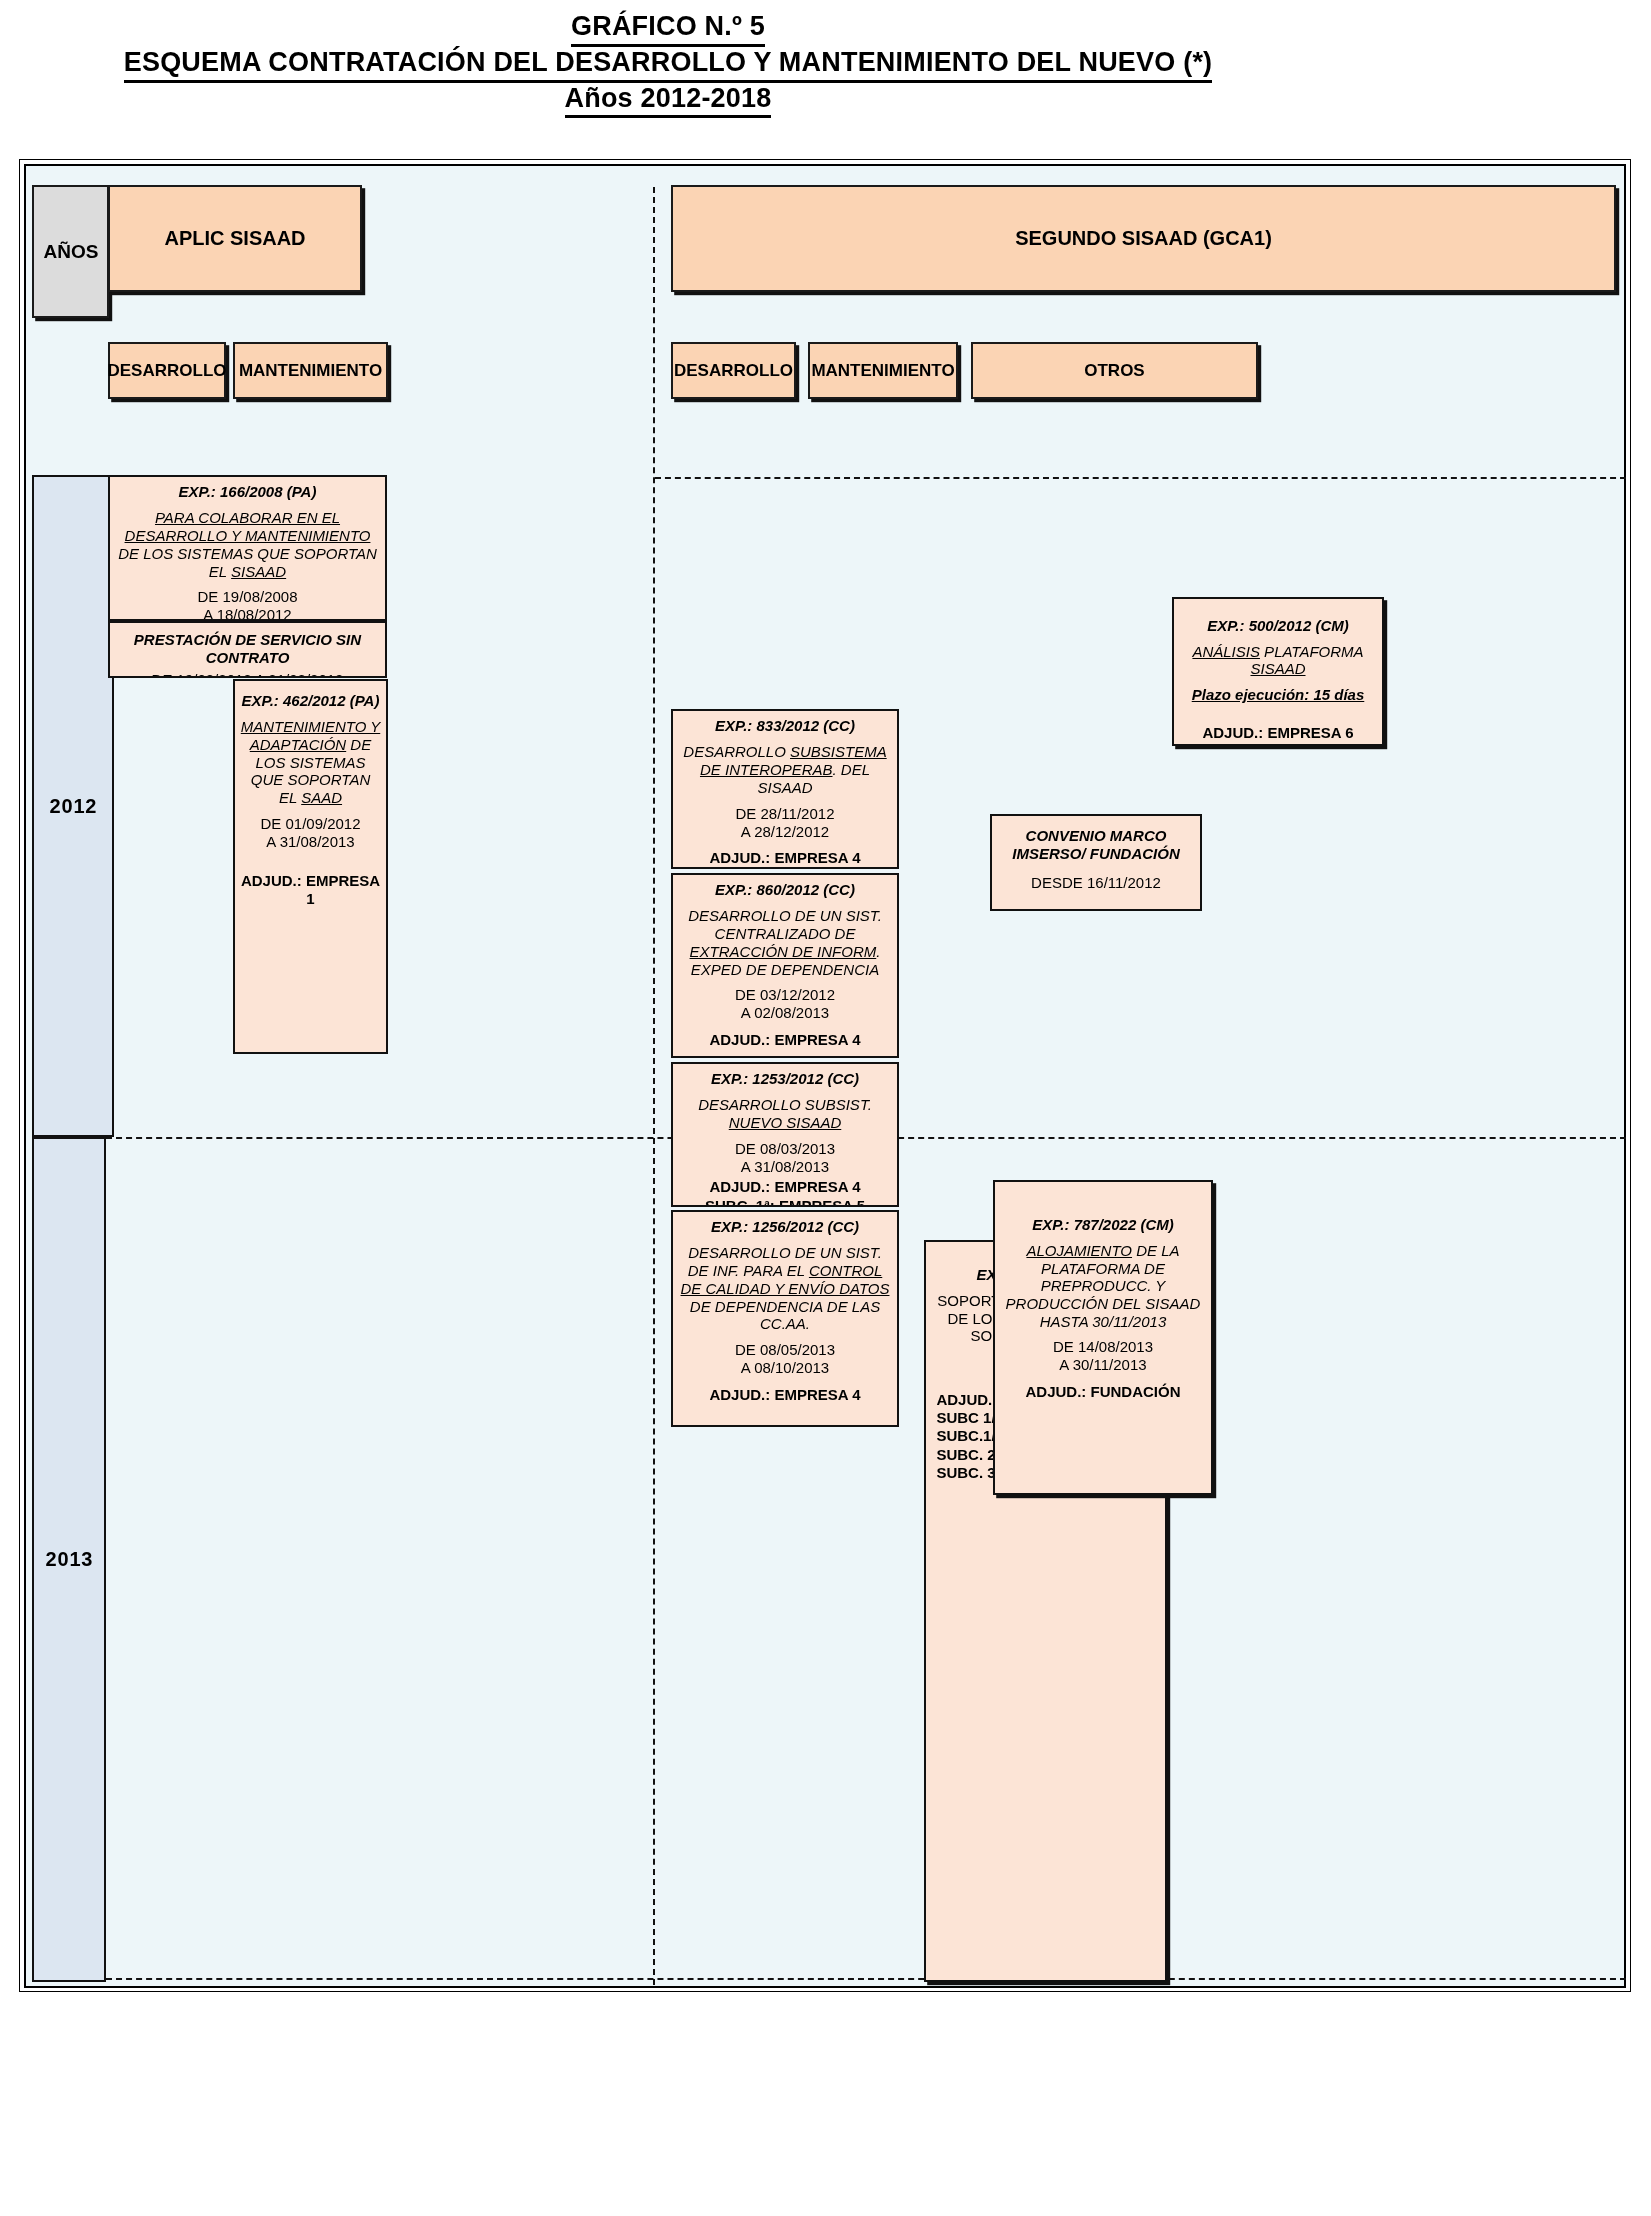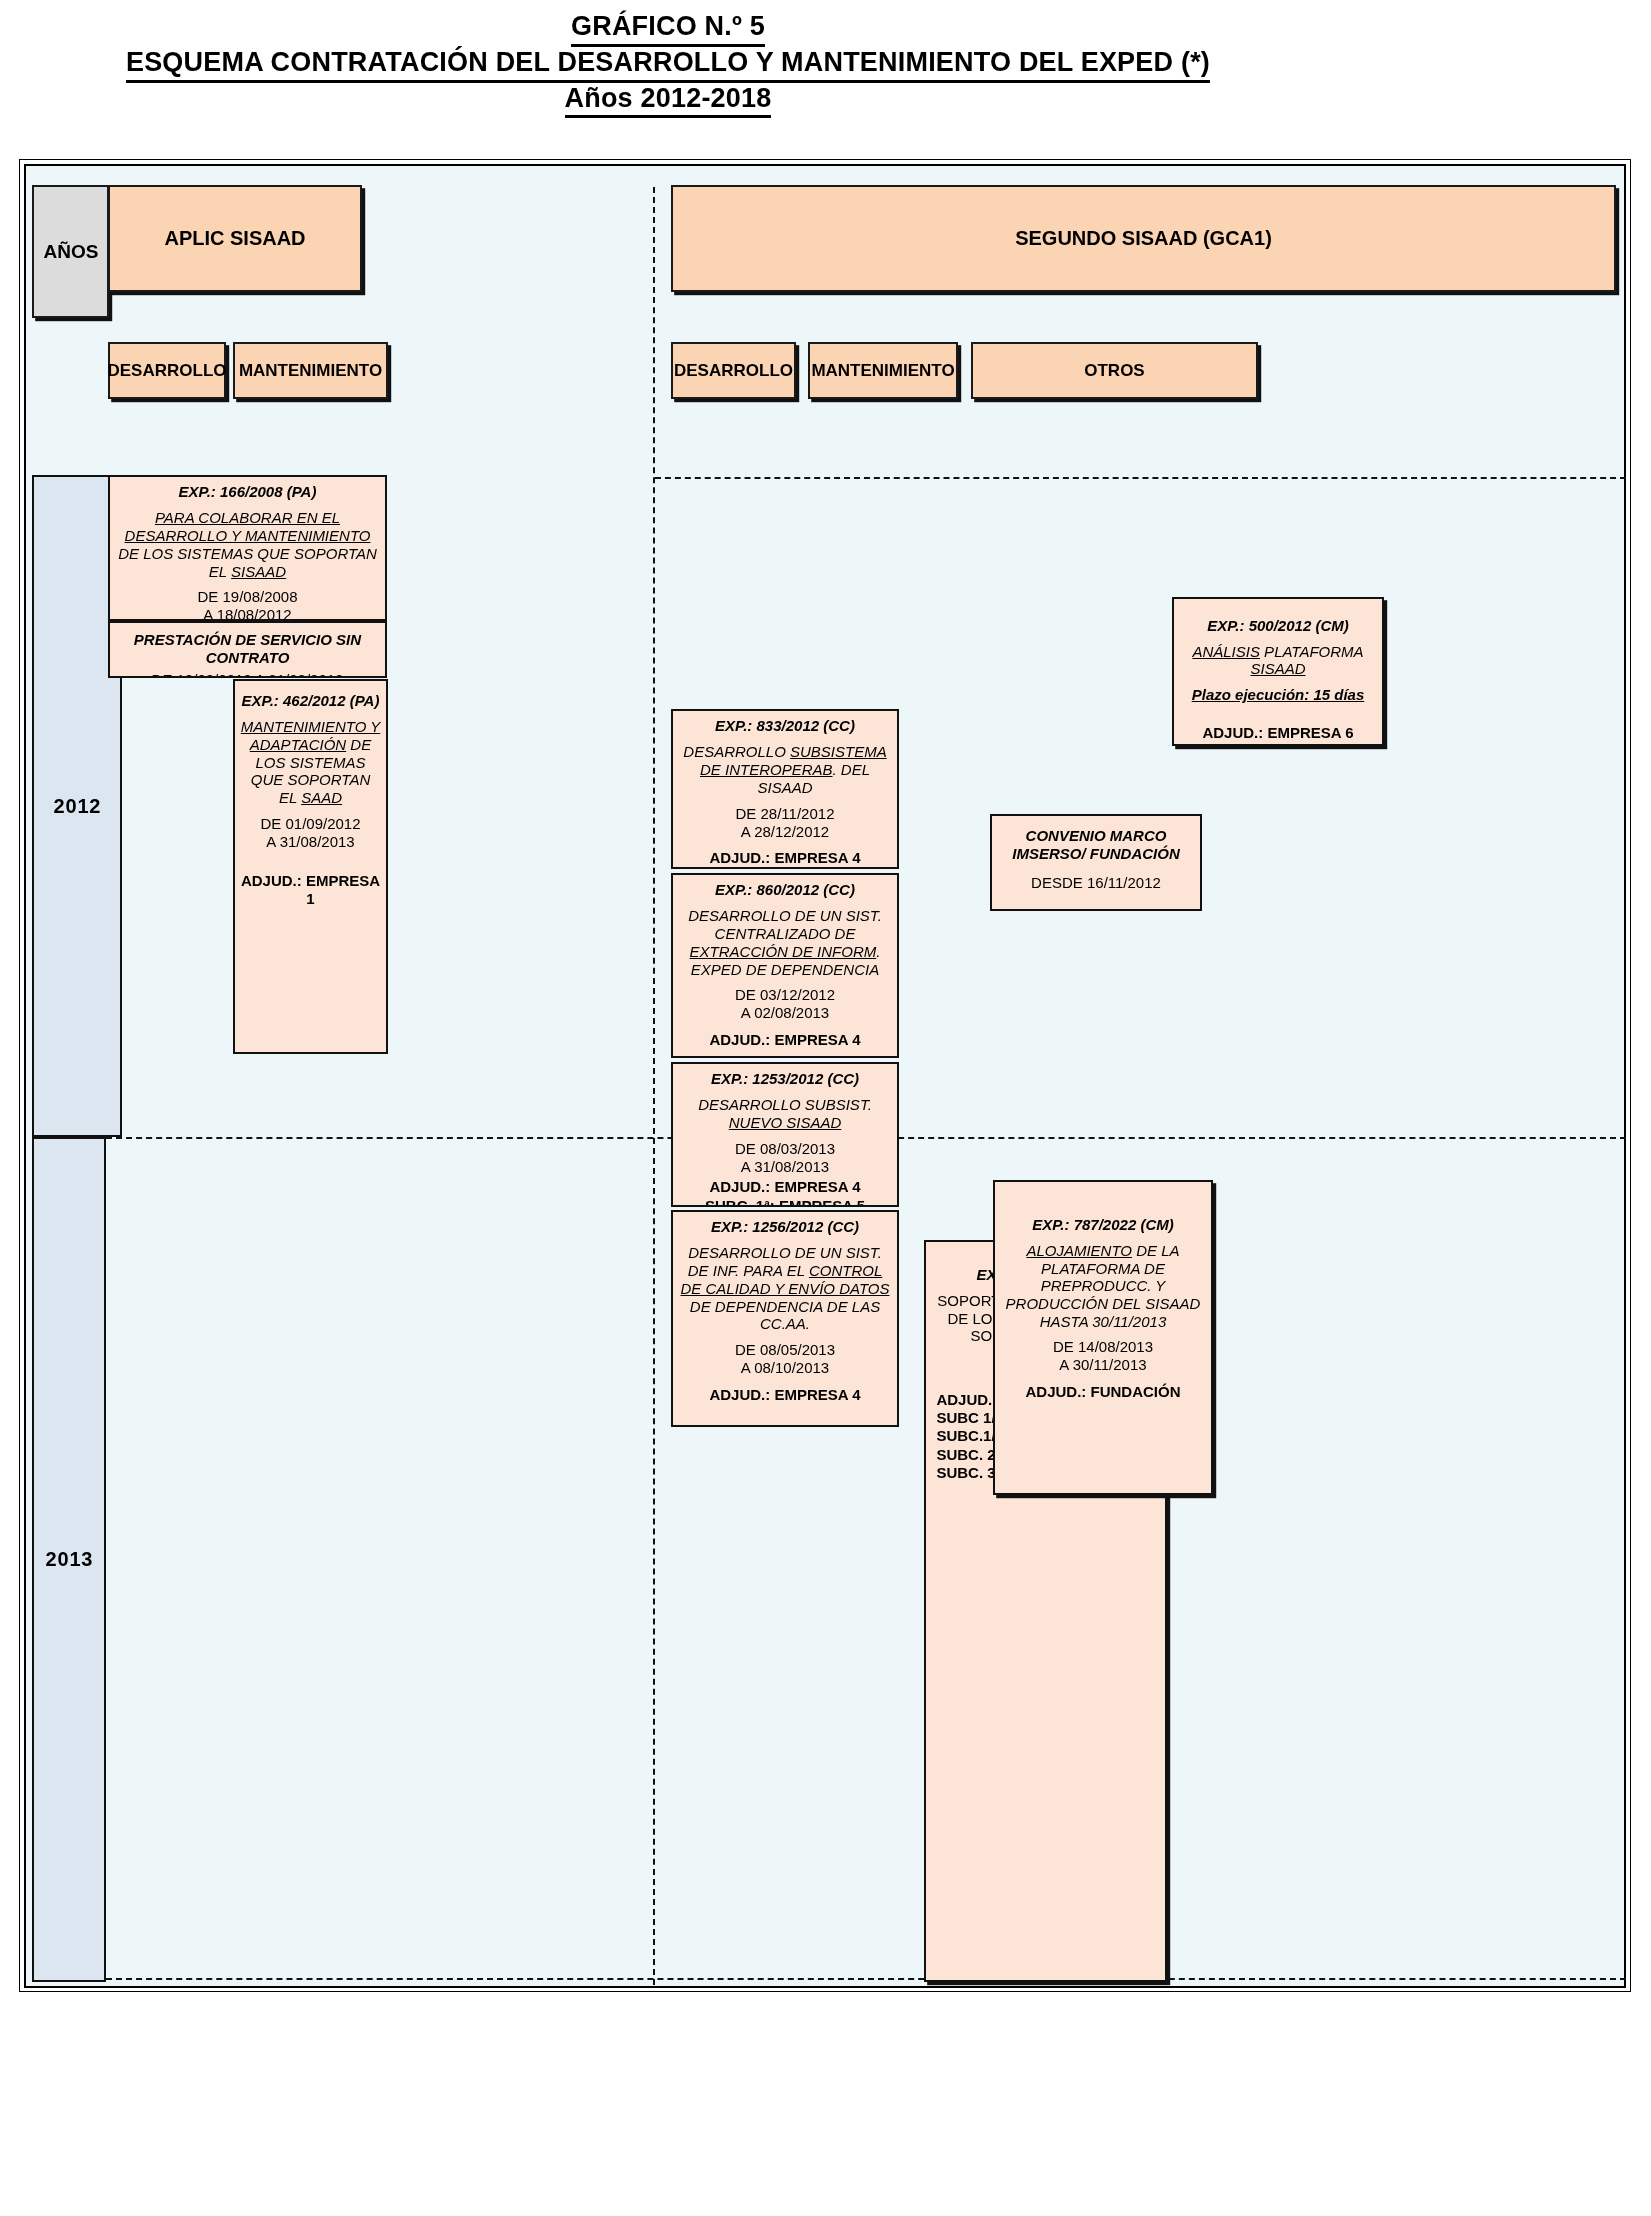--- a/index.html
+++ b/index.html
@@ -65,7 +65,7 @@
 
 <div id="title-block">
   <div class="title-line" id="title-1"><span>GRÁFICO N.º 5</span></div>
-  <div class="title-line" id="title-2"><span>ESQUEMA CONTRATACIÓN DEL DESARROLLO Y MANTENIMIENTO DEL EXPED (*)</span></div>
+  <div class="title-line" id="title-2"><span>ESQUEMA CONTRATACIÓN DEL DESARROLLO Y MANTENIMIENTO DEL NUEVO (*)</span></div>
   <div class="title-line" id="title-3"><span>Años 2012-2018</span></div>
 </div>
 

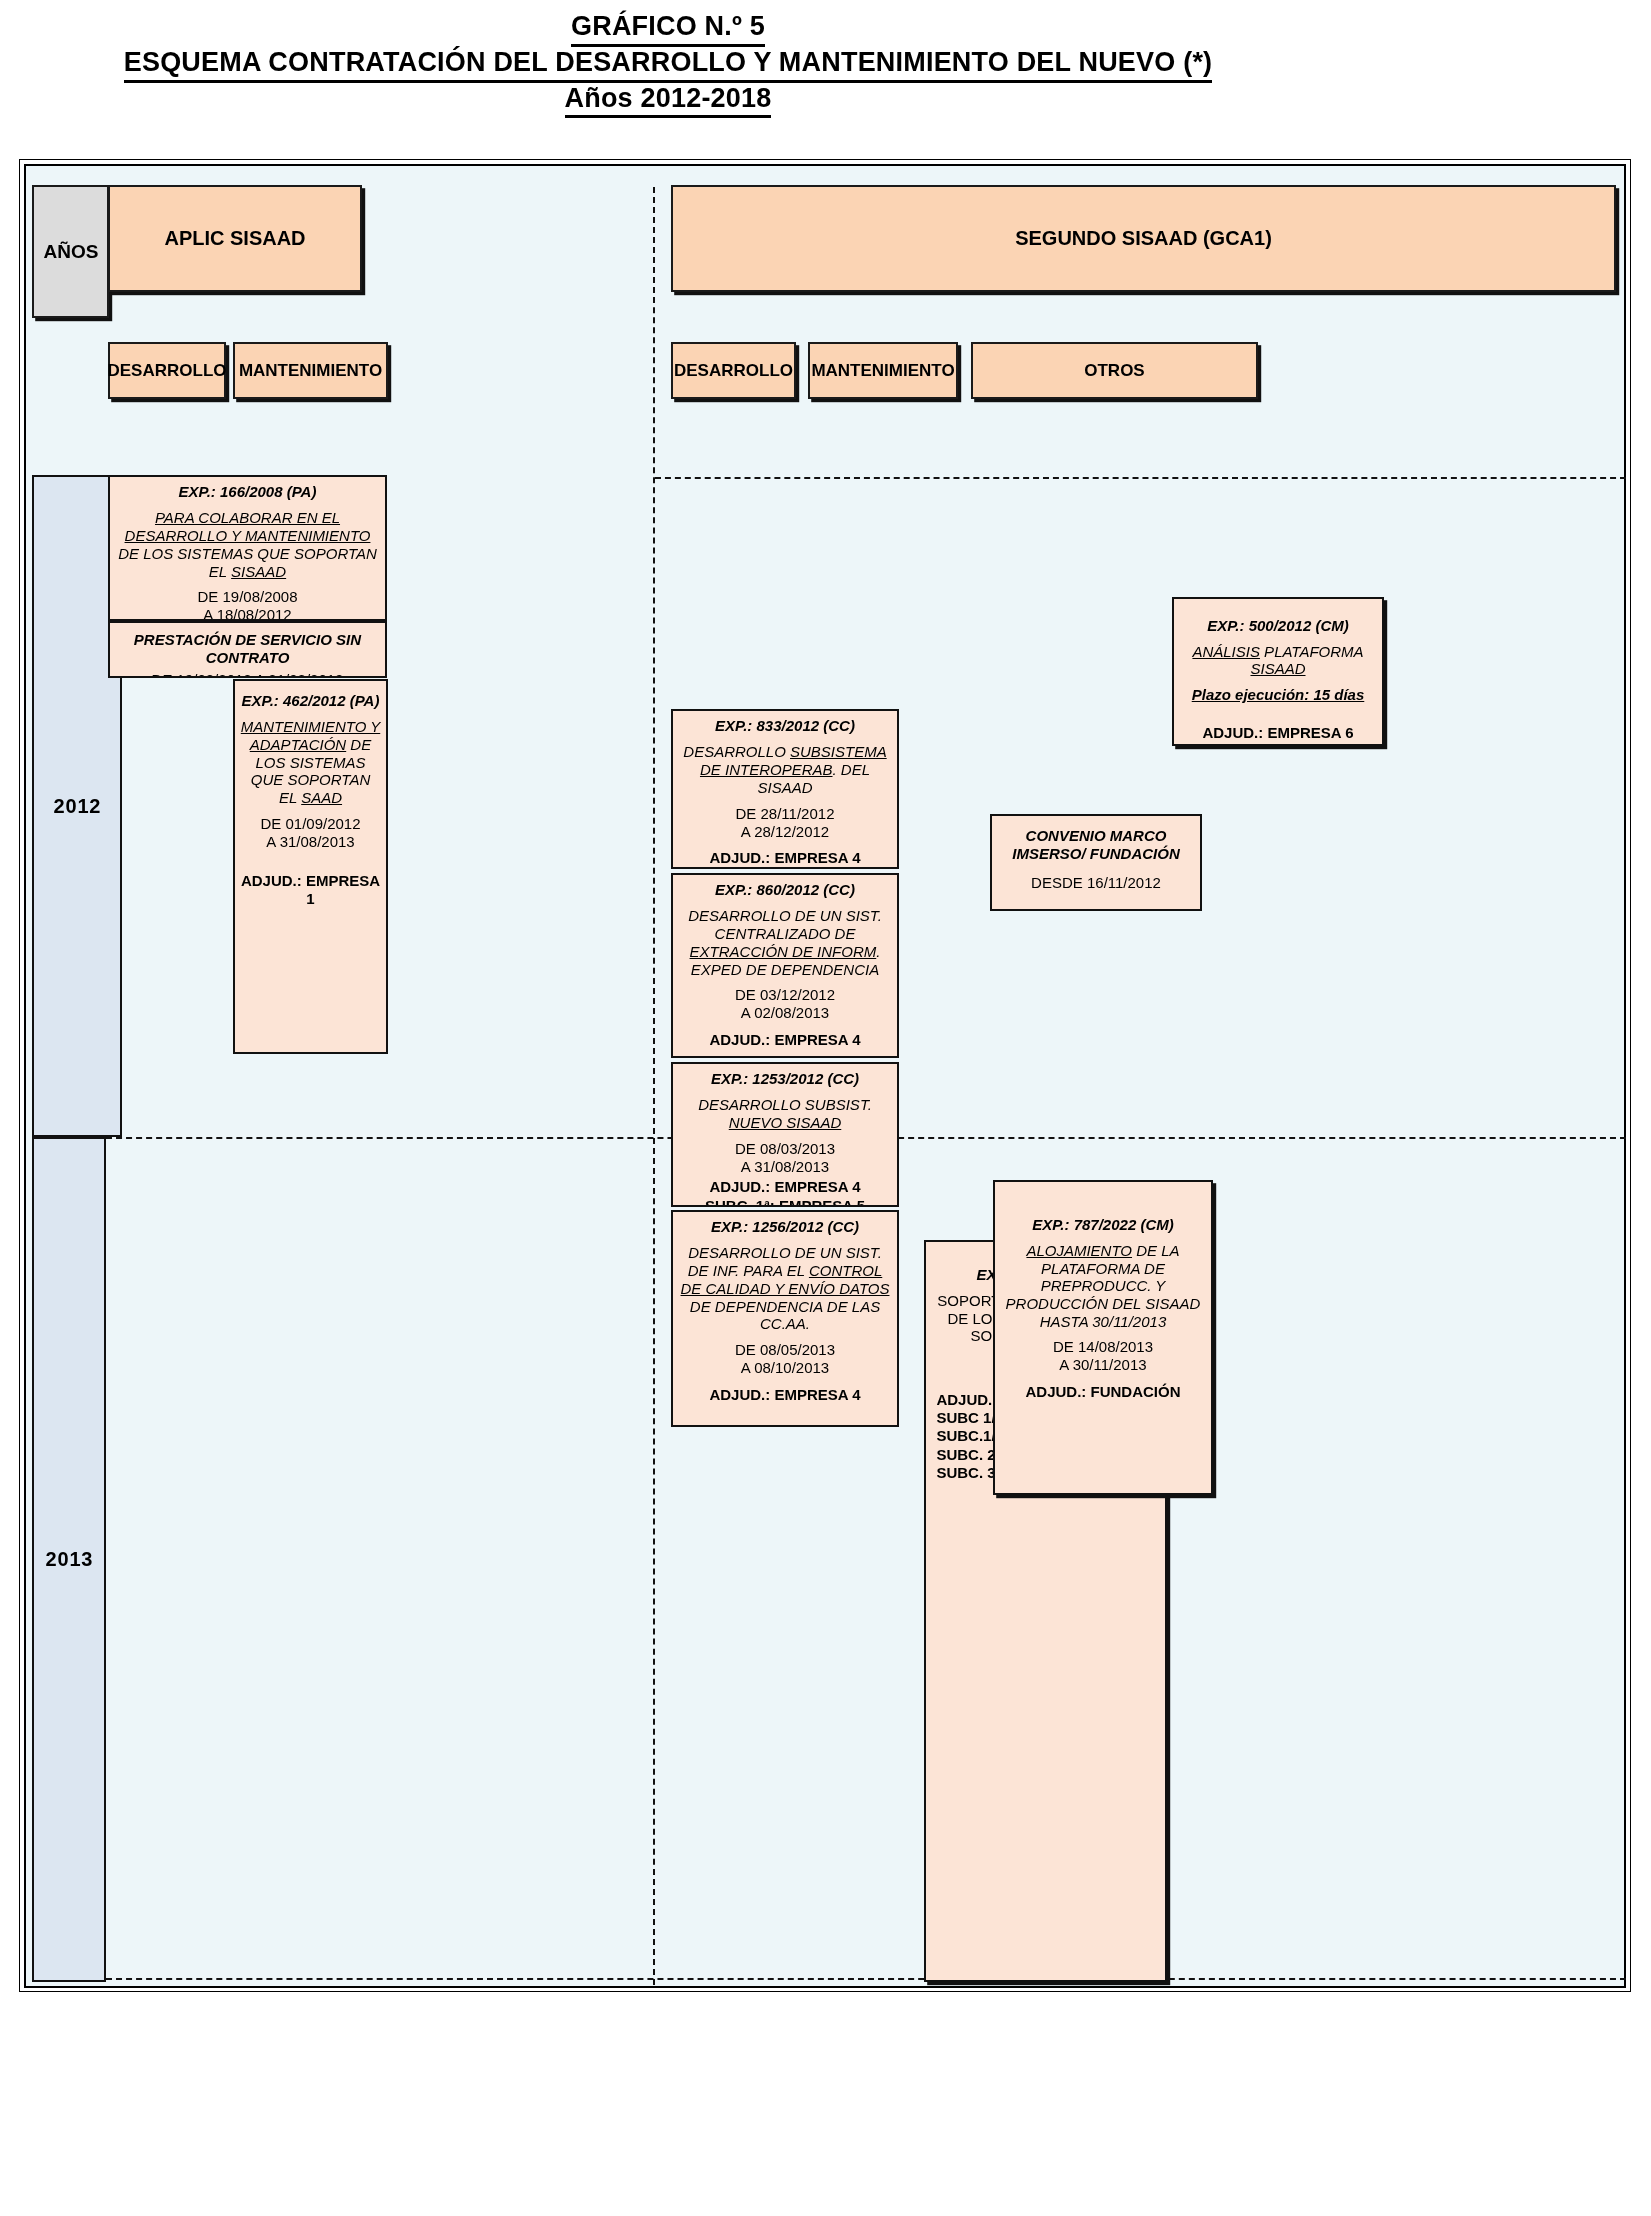--- a/index.html
+++ b/index.html
@@ -111,7 +111,7 @@
     <span>OTROS</span>
   </div>
 
-  <div class="abox year" style="left:6.4px;top:309px;width:90px;height:662px;">
+  <div class="abox year" style="left:6.4px;top:309px;width:82px;height:662px;">
     <span>2012</span>
   </div>
   <div class="abox year" style="left:6.4px;top:971px;width:74px;height:845px;">

